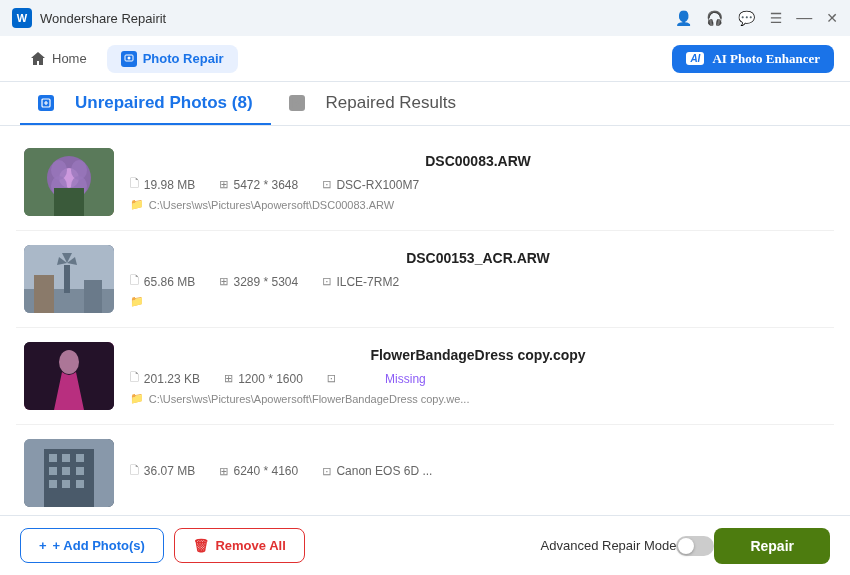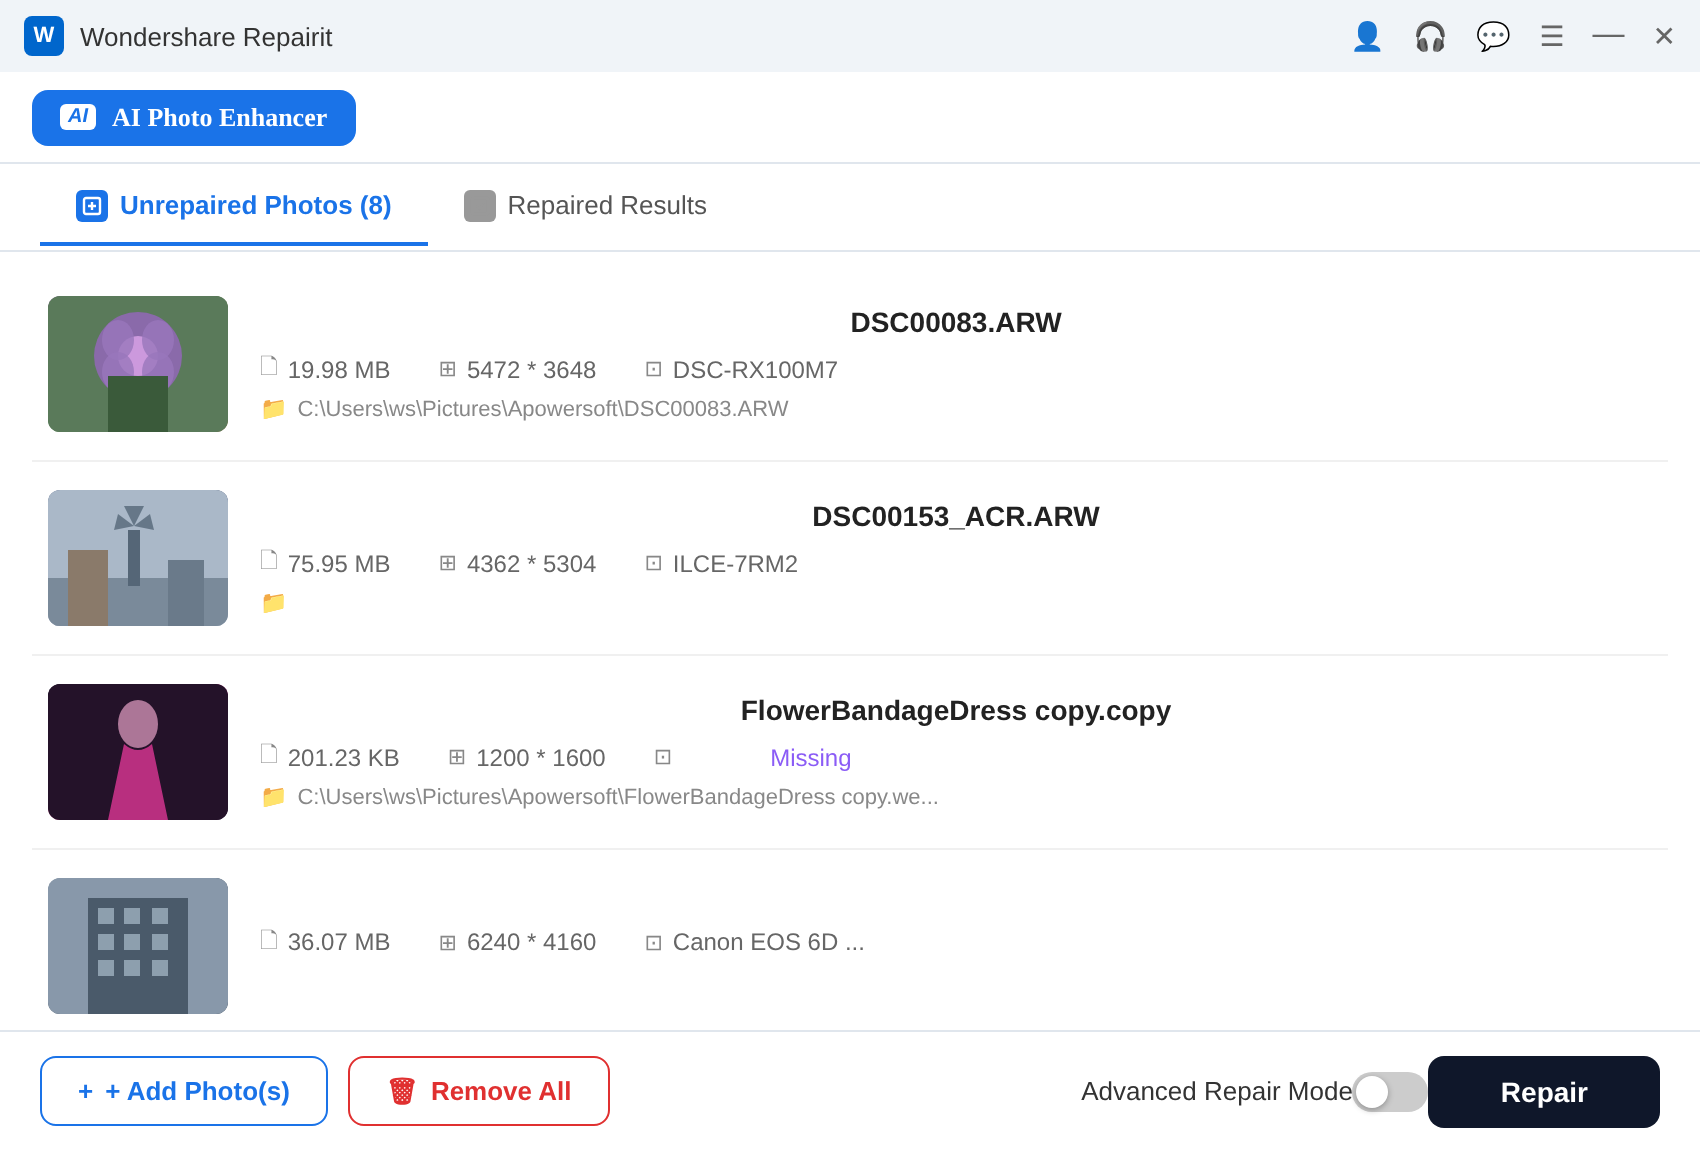--- a/index.html
+++ b/index.html
@@ -339,6 +339,23 @@
 </div>
 
 <div class="tabbar">
+  <div class="tabbar-left">
+    <div class="tab-home">
+      <svg width="16" height="16" viewBox="0 0 16 16" fill="#555">
+        <path d="M8 1L1 7h2v7h4v-4h2v4h4V7h2L8 1z"></path>
+      </svg>
+      <span>Home</span>
+    </div>
+    <div class="tab-photo-repair">
+      <div class="tab-icon-photo">
+        <svg width="10" height="10" viewBox="0 0 10 10" fill="white">
+          <rect x="1" y="1" width="8" height="6" rx="1" fill="none" stroke="white" stroke-width="1"></rect>
+          <circle cx="5" cy="4" r="1.5" fill="white"></circle>
+        </svg>
+      </div>
+      <span>Photo Repair</span>
+    </div>
+  </div>
   <div class="tabbar-right">
     <span class="ai-badge">AI</span>
     <span class="ai-label">AI Photo Enhancer</span>

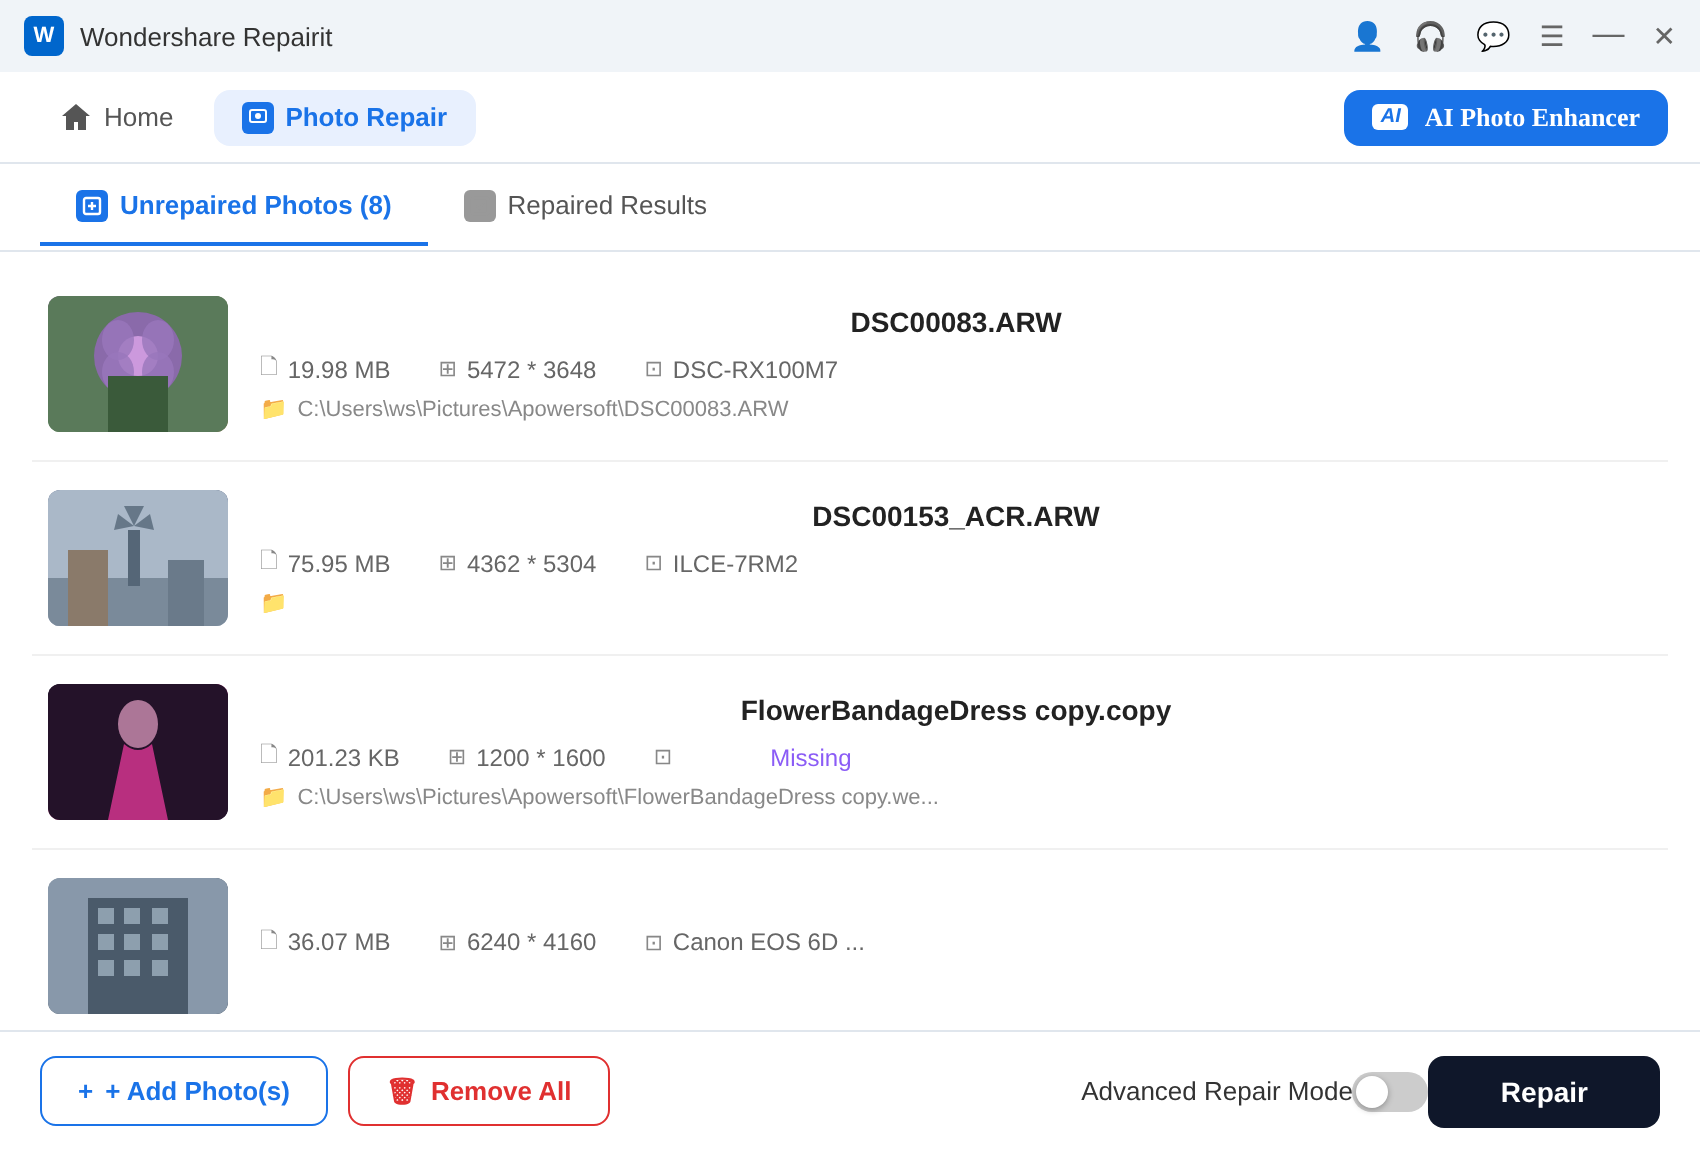--- a/index.html
+++ b/index.html
@@ -138,9 +138,9 @@
     .subtab {
       display: flex;
       align-items: center;
-      gap: 6px;
+      gap: 21px;
       padding: 10px 18px;
-      font-size: 13px;
+      font-size: 17px;
       cursor: pointer;
       color: #555;
       border-bottom: 2px solid transparent;

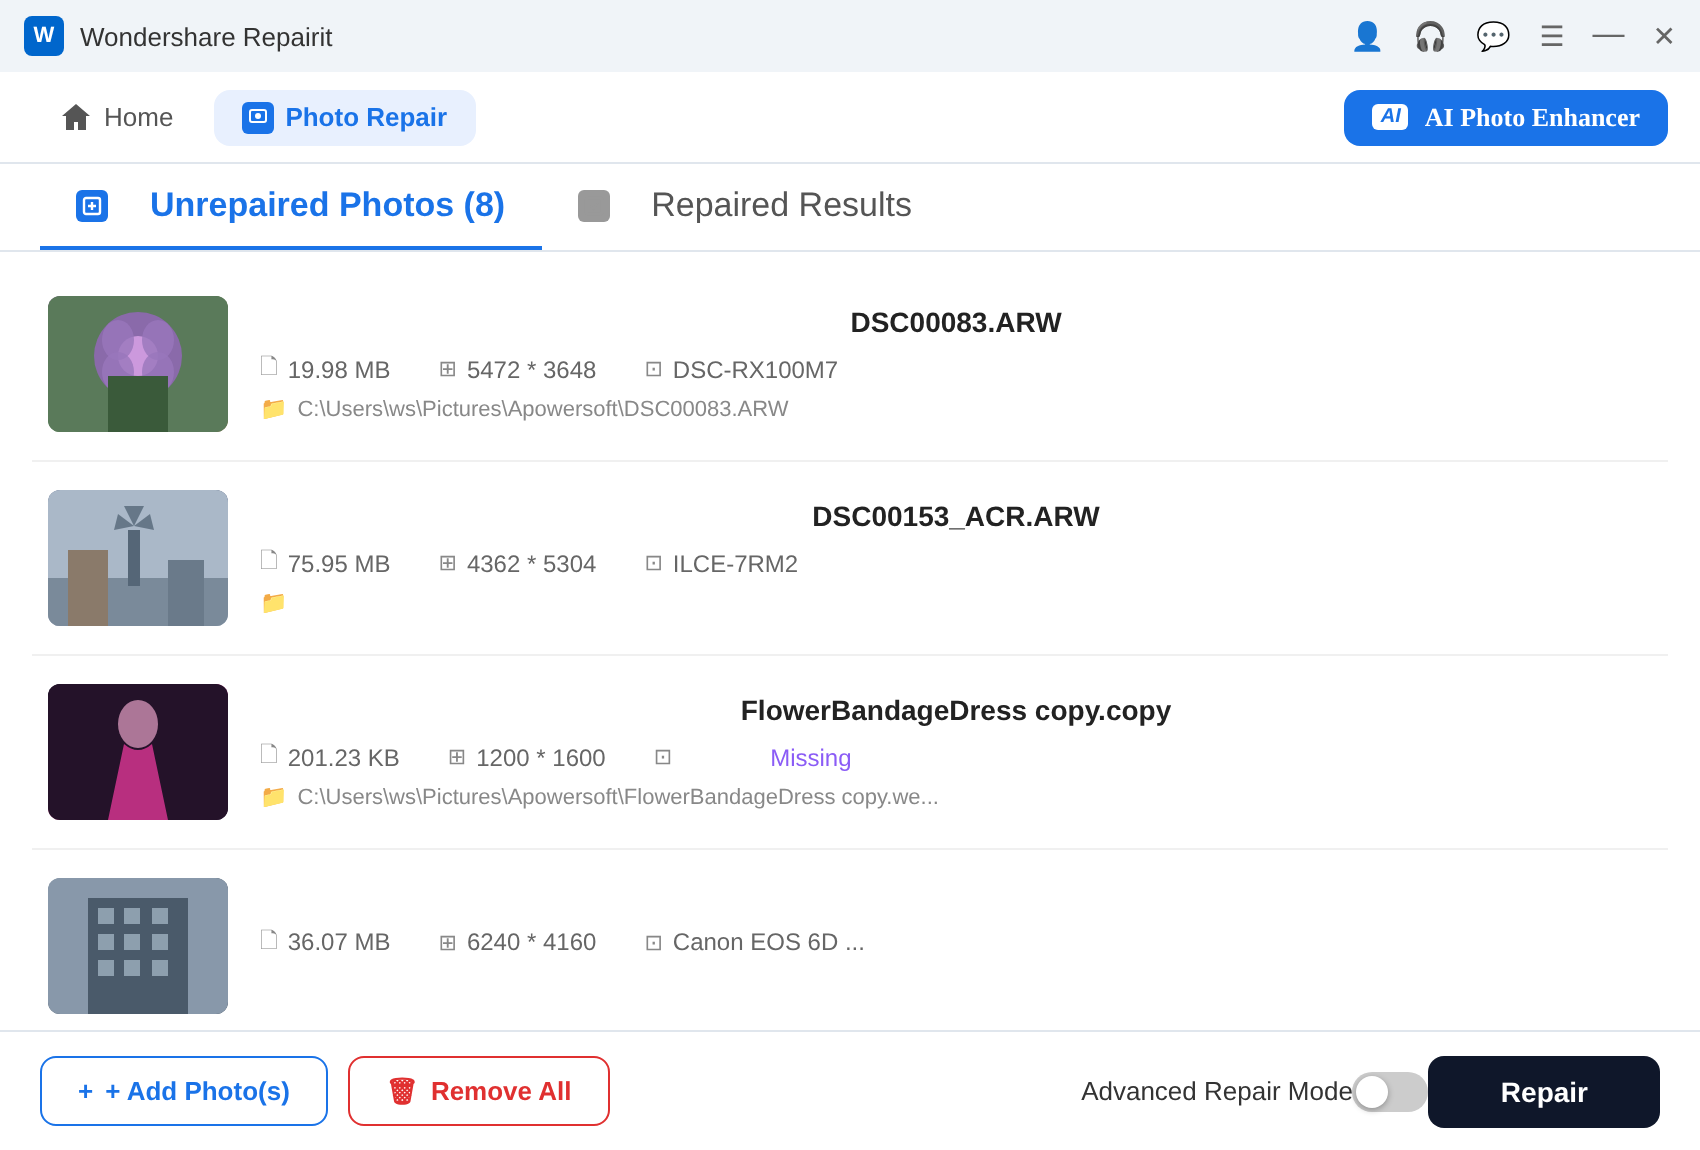--- a/index.html
+++ b/index.html
@@ -440,7 +440,7 @@
         <div class="photo-meta-row">
           <div class="meta-item">
             <span class="meta-icon">🗋</span>
-            <span>75.95 MB</span>
+            <span>65.86 MB</span>
           </div>
           <div class="meta-item">
             <span class="meta-icon">⊞</span>

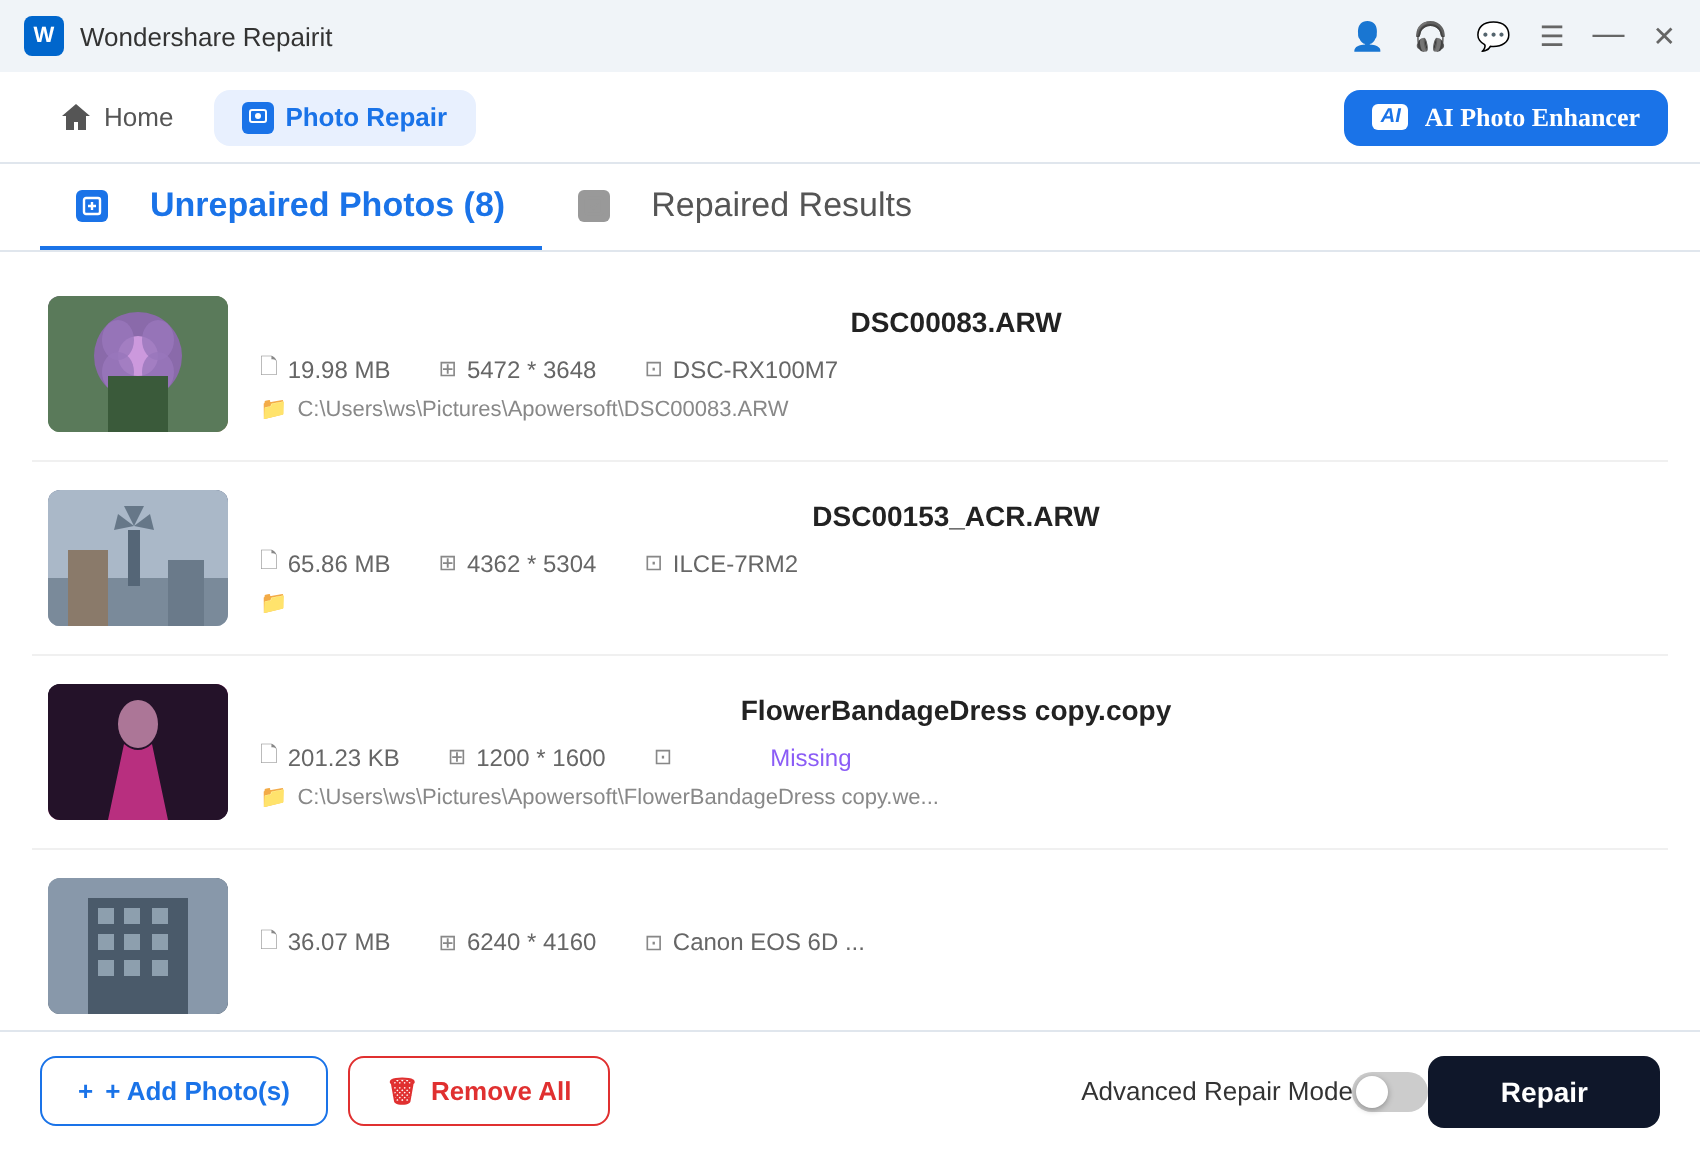--- a/index.html
+++ b/index.html
@@ -444,7 +444,7 @@
           </div>
           <div class="meta-item">
             <span class="meta-icon">⊞</span>
-            <span>4362 * 5304</span>
+            <span>3289 * 5304</span>
           </div>
           <div class="meta-item">
             <span class="meta-icon">⊡</span>

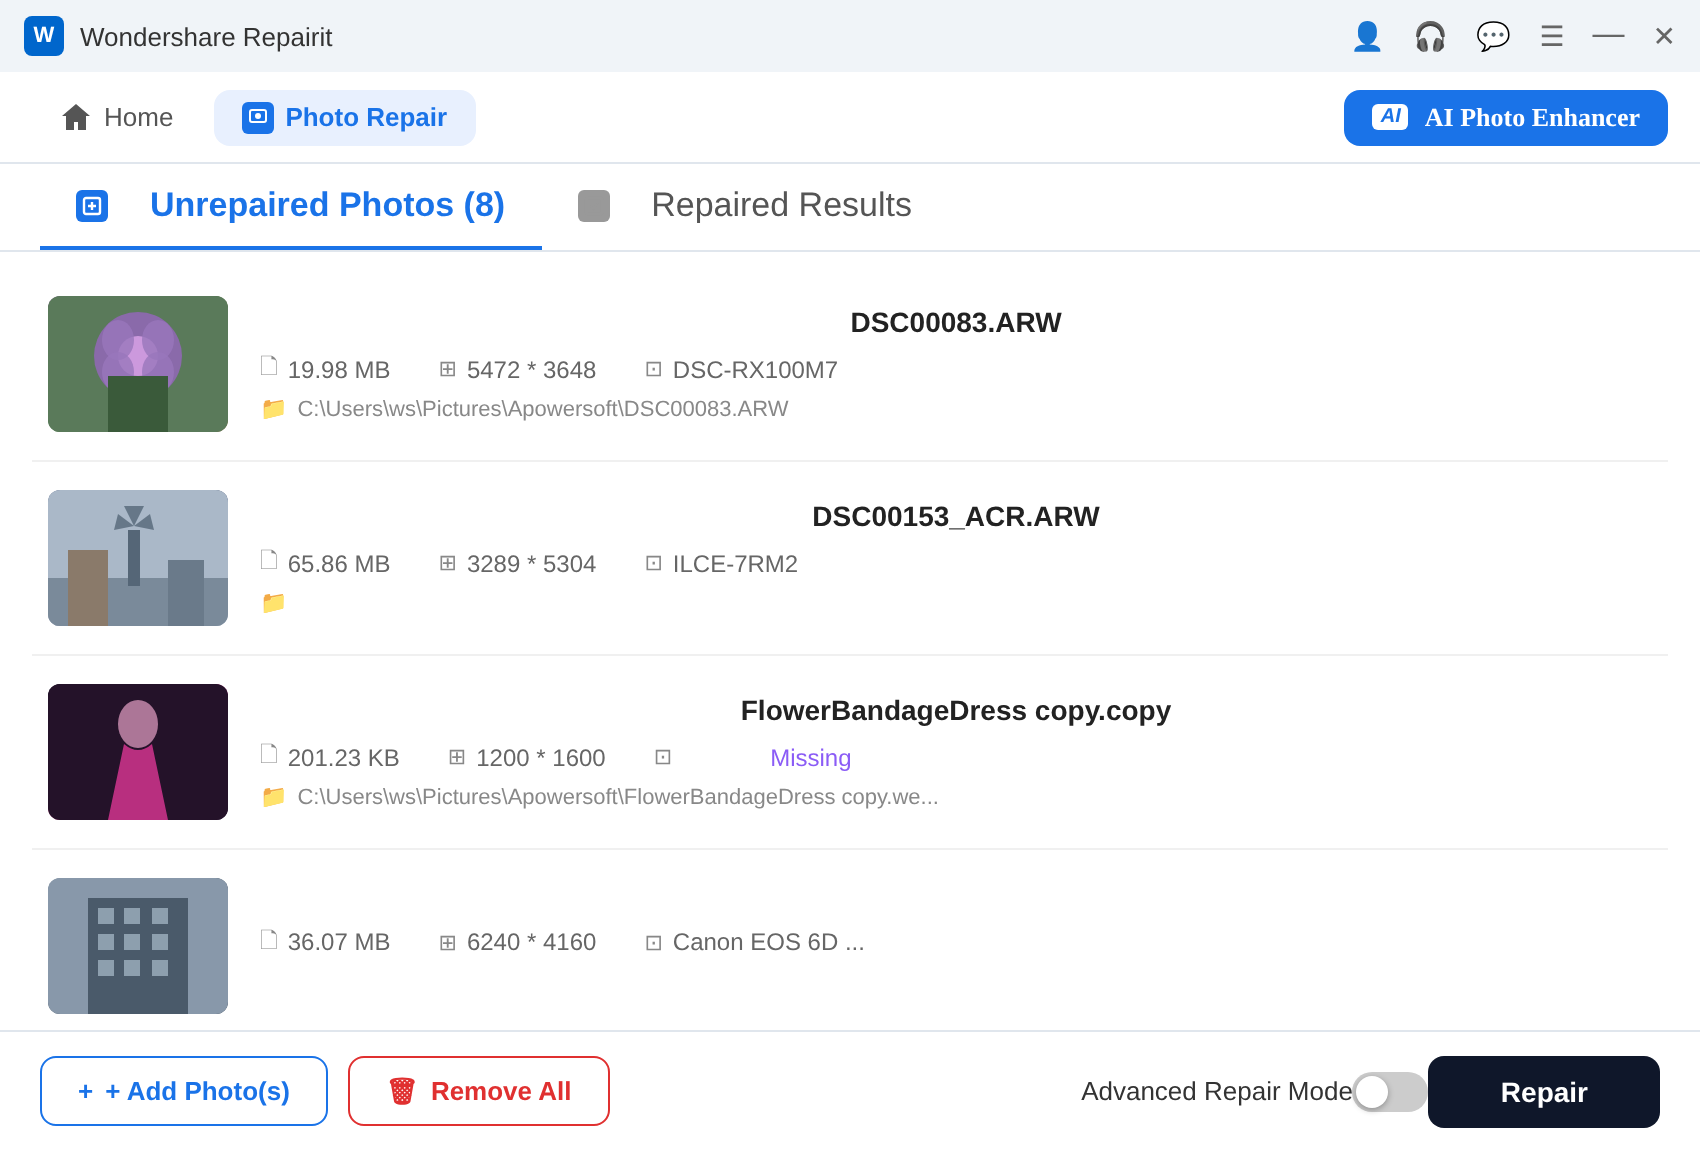--- a/index.html
+++ b/index.html
@@ -309,7 +309,7 @@
     }
     .btn-repair {
       padding: 10px 36px;
-      background: #0f172a;
+      background: #4d7c0f;
       border: none;
       border-radius: 8px;
       color: white;

